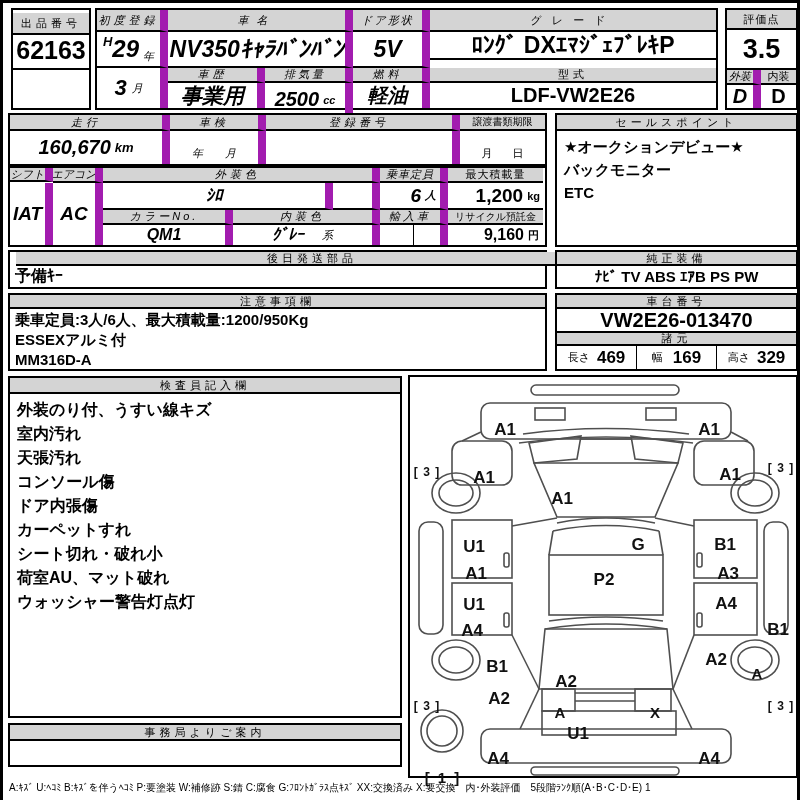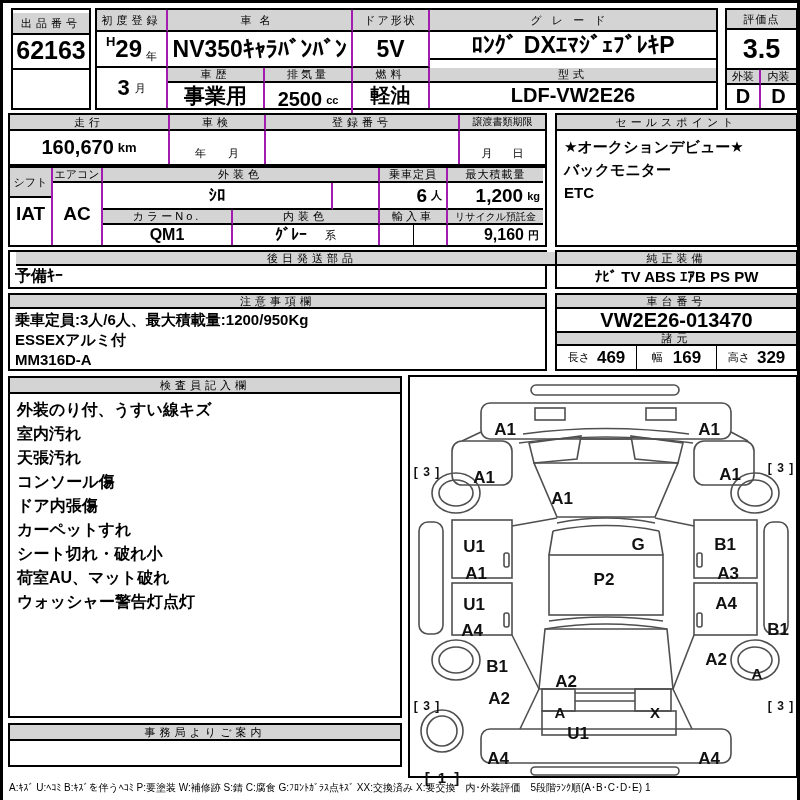--- a/index.html
+++ b/index.html
@@ -9,7 +9,7 @@
   .cell{position:absolute;box-sizing:border-box;display:flex;align-items:center;justify-content:center;overflow:hidden;}
   .hdr{background:#d4d4d4;font-size:11px;letter-spacing:4px;white-space:nowrap;}
   .hdr.tight{letter-spacing:1px;}
-  .br{border-right:2px solid #a21caf;}
+  .br{border-right:8px solid #a21caf;font-style:italic;}
   .bb{border-bottom:2px solid #000;}
   .br1{border-right:1px solid #000;}
   .val{font-weight:bold;}

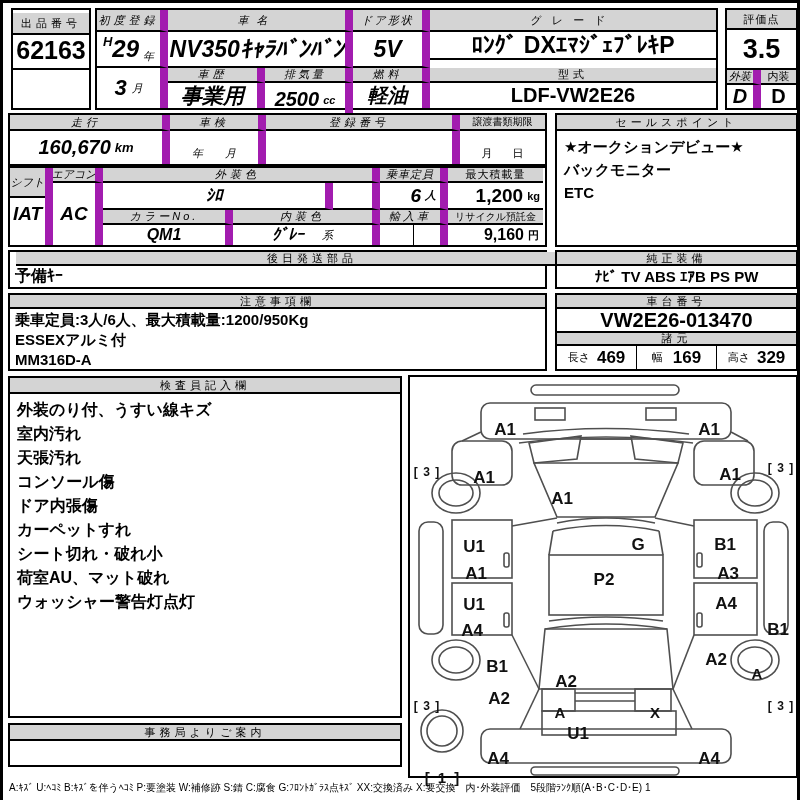--- a/index.html
+++ b/index.html
@@ -102,7 +102,7 @@
   </div>
 
   <div class="box" style="left:5px;top:163px;width:539px;height:81px">
-    <div class="cell hdr br bb tight" style="left:0;top:0;width:43px;height:30px;letter-spacing:0">シフト</div>
+    <div class="cell hdr br bb tight" style="left:0;top:0;width:43px;height:14px;letter-spacing:0">シフト</div>
     <div class="cell hdr br bb tight" style="left:43px;top:0;width:50px;height:15px;letter-spacing:0">エアコン</div>
     <div class="cell hdr br bb" style="left:93px;top:0;width:277px;height:15px">外装色</div>
     <div class="cell hdr br bb tight" style="left:370px;top:0;width:68px;height:15px;letter-spacing:1px">乗車定員</div>

